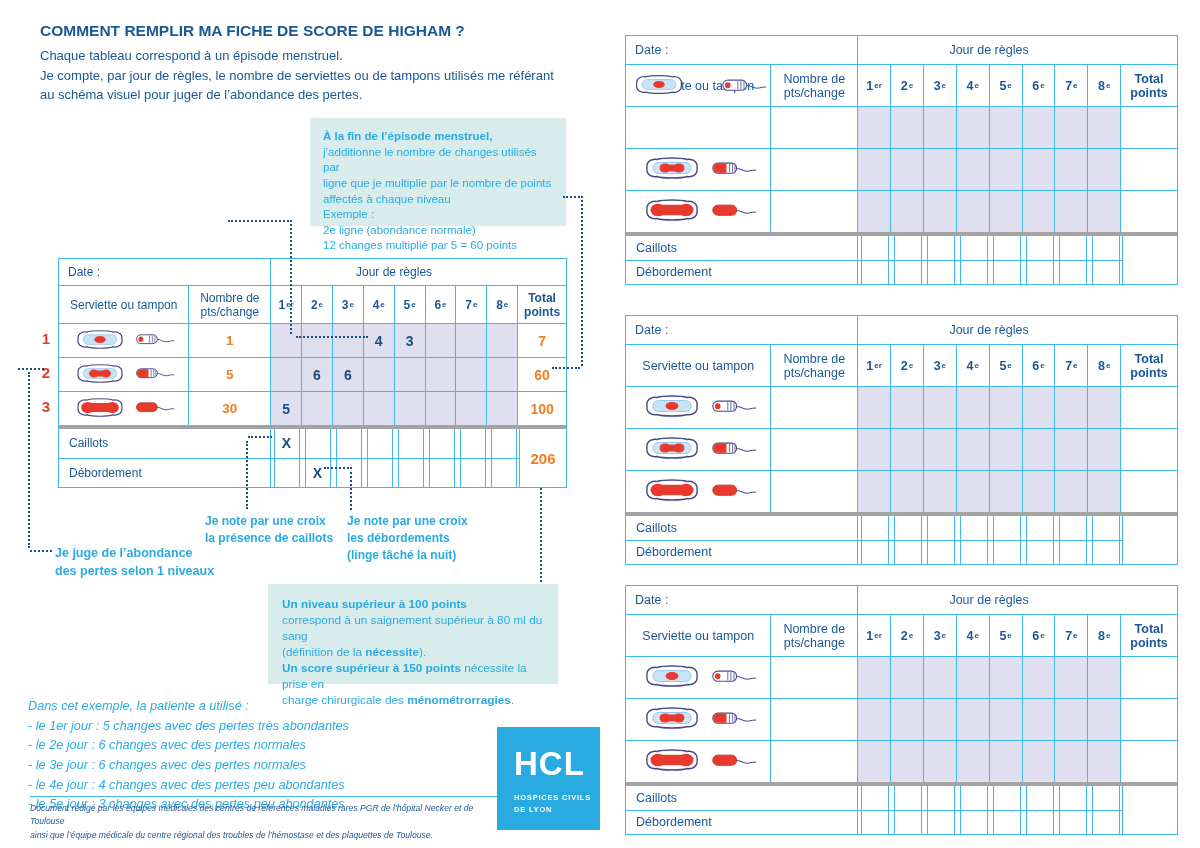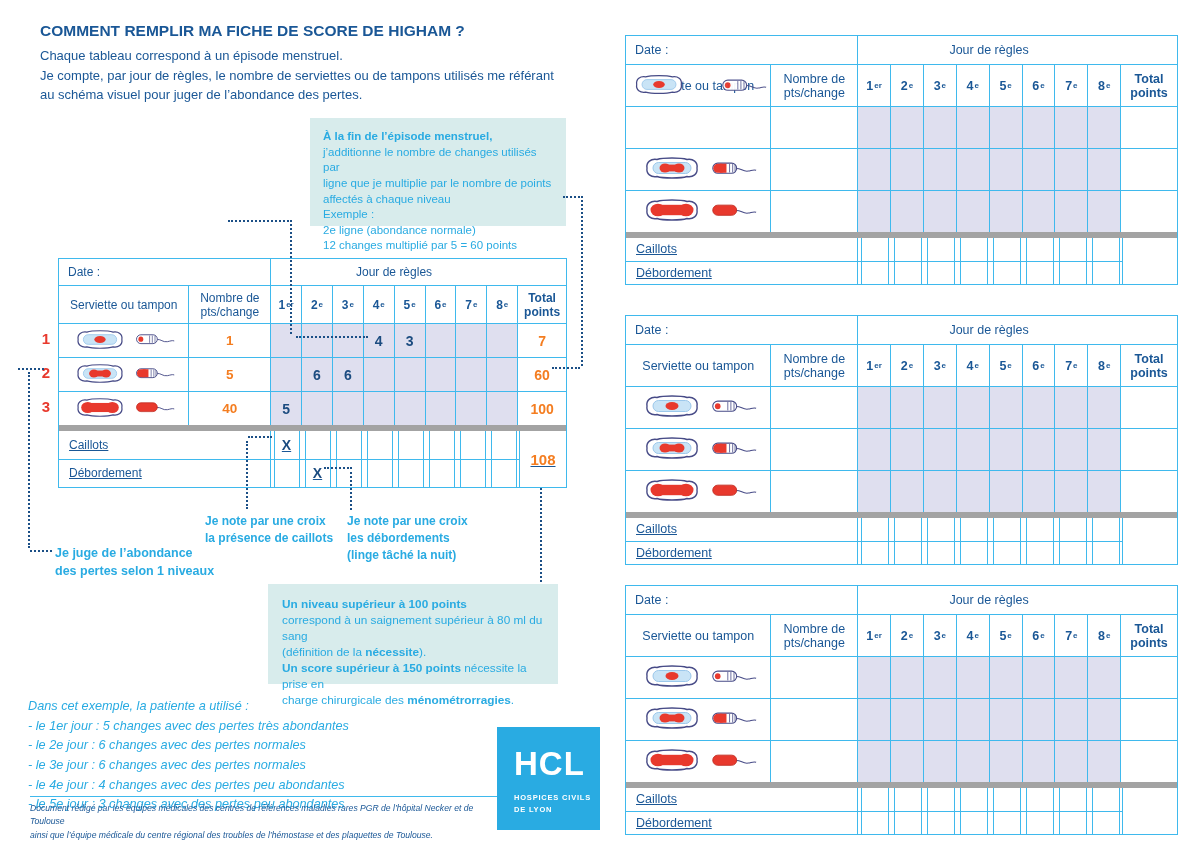--- a/index.html
+++ b/index.html
@@ -31,7 +31,7 @@
   .totor{font-weight:bold;color:#F47D20;font-size:14px;}
   .dayhead{font-weight:bold;}
   .dayhead sup{font-size:8px;margin-left:1px;}
-  .bottomwrap{display:flex;border-top:6px solid #a3a3a3;box-sizing:border-box;text-decoration:underline;}
+  .bottomwrap{display:flex;border-top:4px solid #a3a3a3;box-sizing:border-box;}
   .bw-left{display:flex;flex-direction:column;box-sizing:border-box;}
   .xrow{display:flex;box-sizing:border-box;}
   .xrow + .xrow{border-top:1px solid #3FB9ED;}

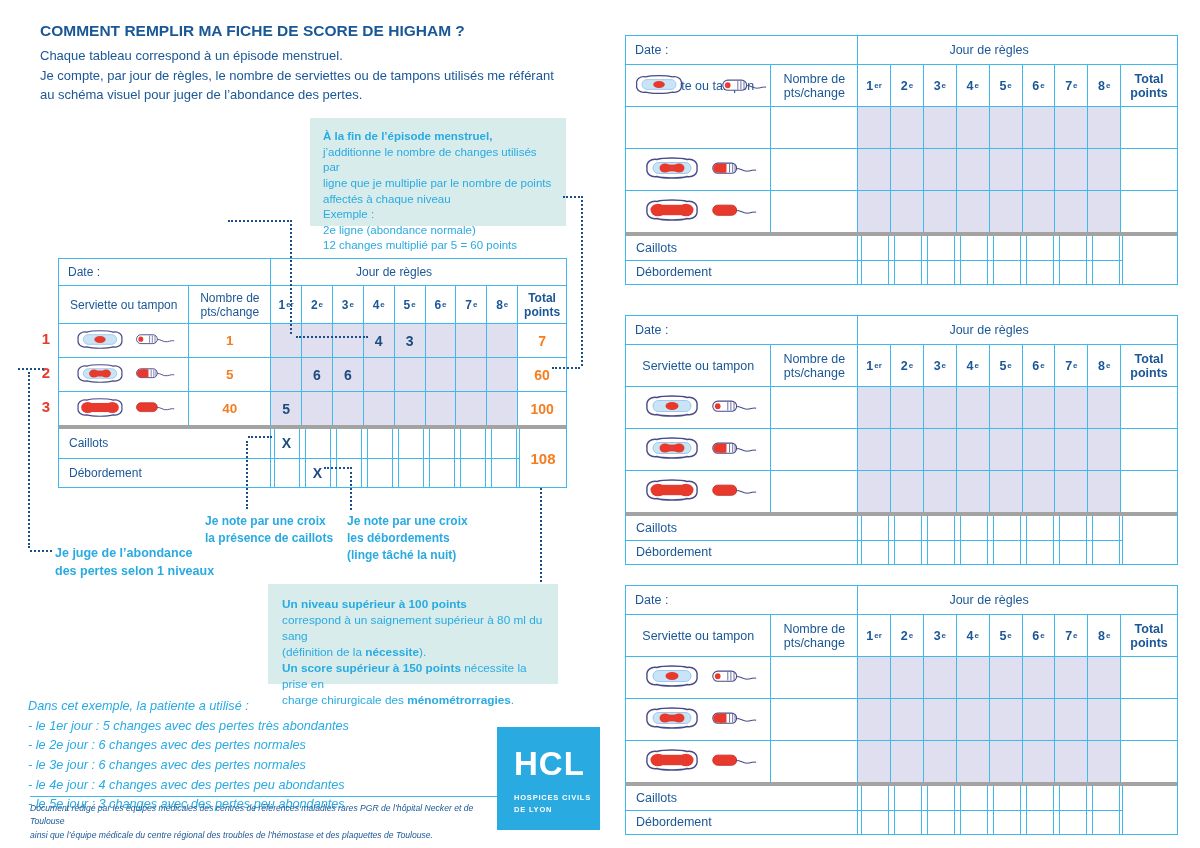--- a/index.html
+++ b/index.html
@@ -188,7 +188,7 @@
               </svg></span>
           </div>
         </div>
-        <div class="tc numor" style="width: 82px;">40</div>
+        <div class="tc numor" style="width: 82px;">30</div>
         <div class="tc shade numblue" style="width: 31px;">5</div>
         <div class="tc shade numblue" style="width: 31px;"></div>
         <div class="tc shade numblue" style="width: 31px;"></div>

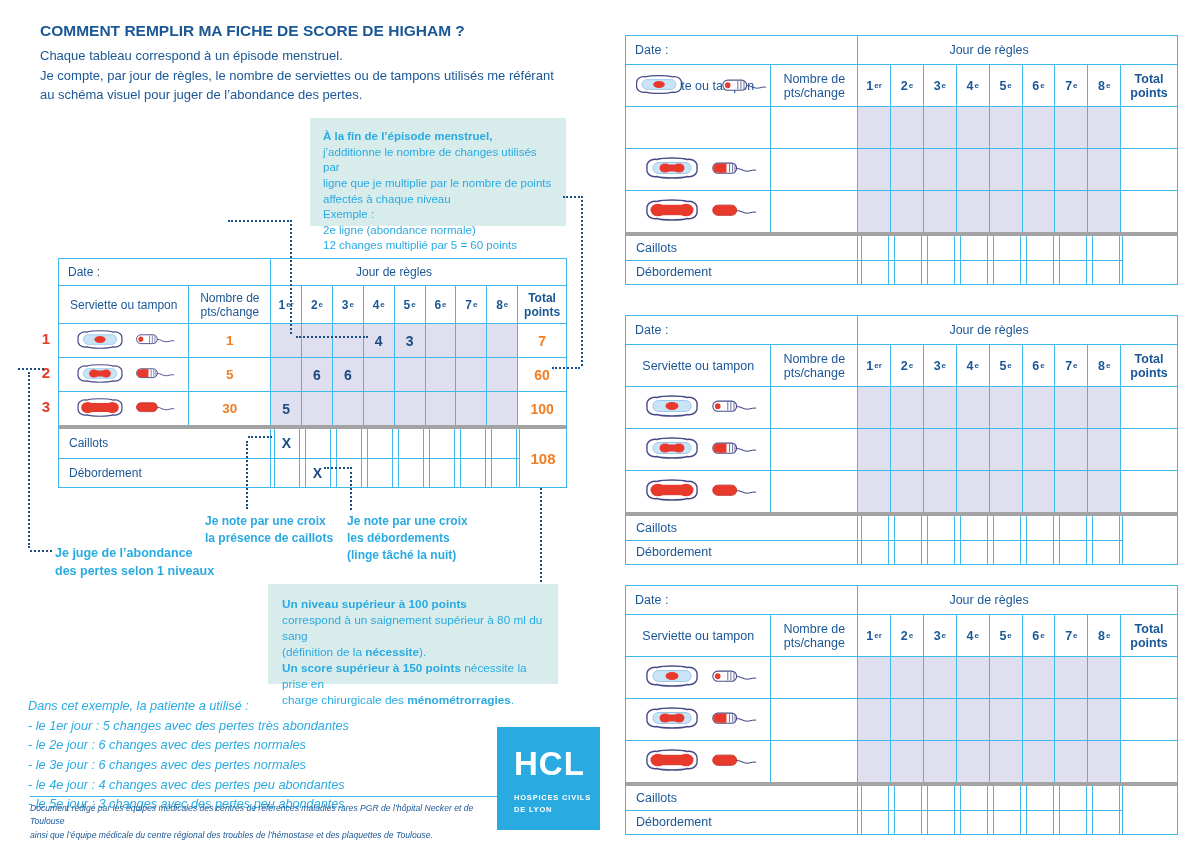--- a/index.html
+++ b/index.html
@@ -256,7 +256,7 @@
             </div>
           </div>
         </div>
-        <div class="x-total totor" style="width: 49px; font-size: 15px;">108</div>
+        <div class="x-total totor" style="width: 49px; font-size: 15px;">206</div>
       </div>
     </div>
 

